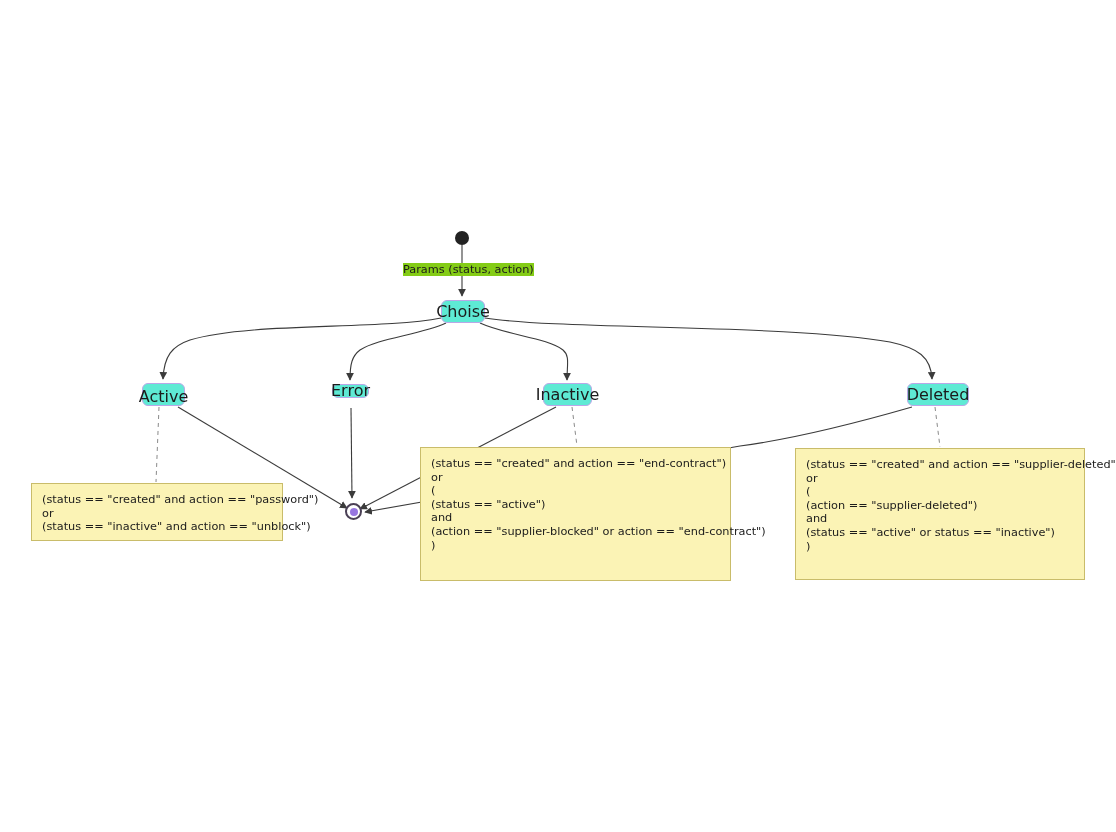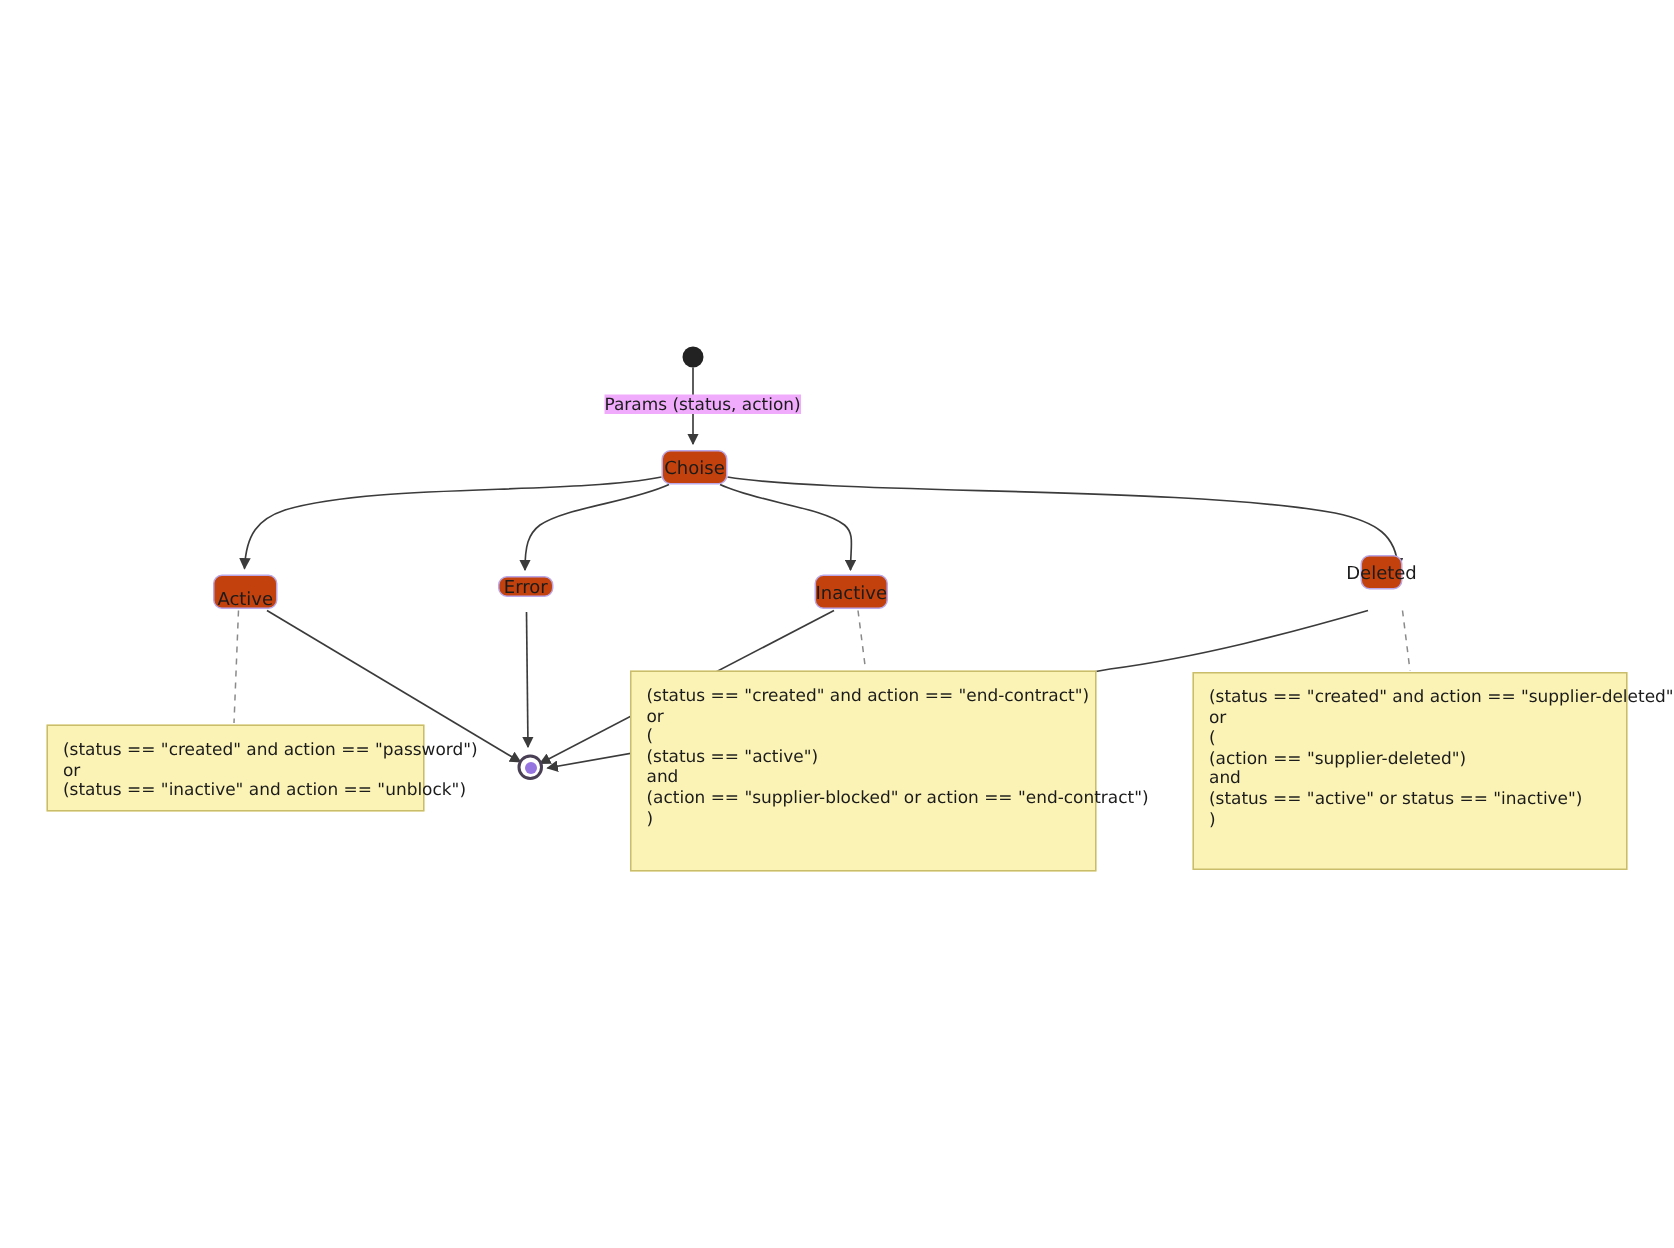--- a/index.html
+++ b/index.html
@@ -81,7 +81,7 @@
     position: absolute;
     font-size: 11.3px;
     color: #1b1b1b;
-    background: #f0abfc;
+    background: #84cc16;
     line-height: 13px;
     white-space: nowrap;
     z-index: 4;

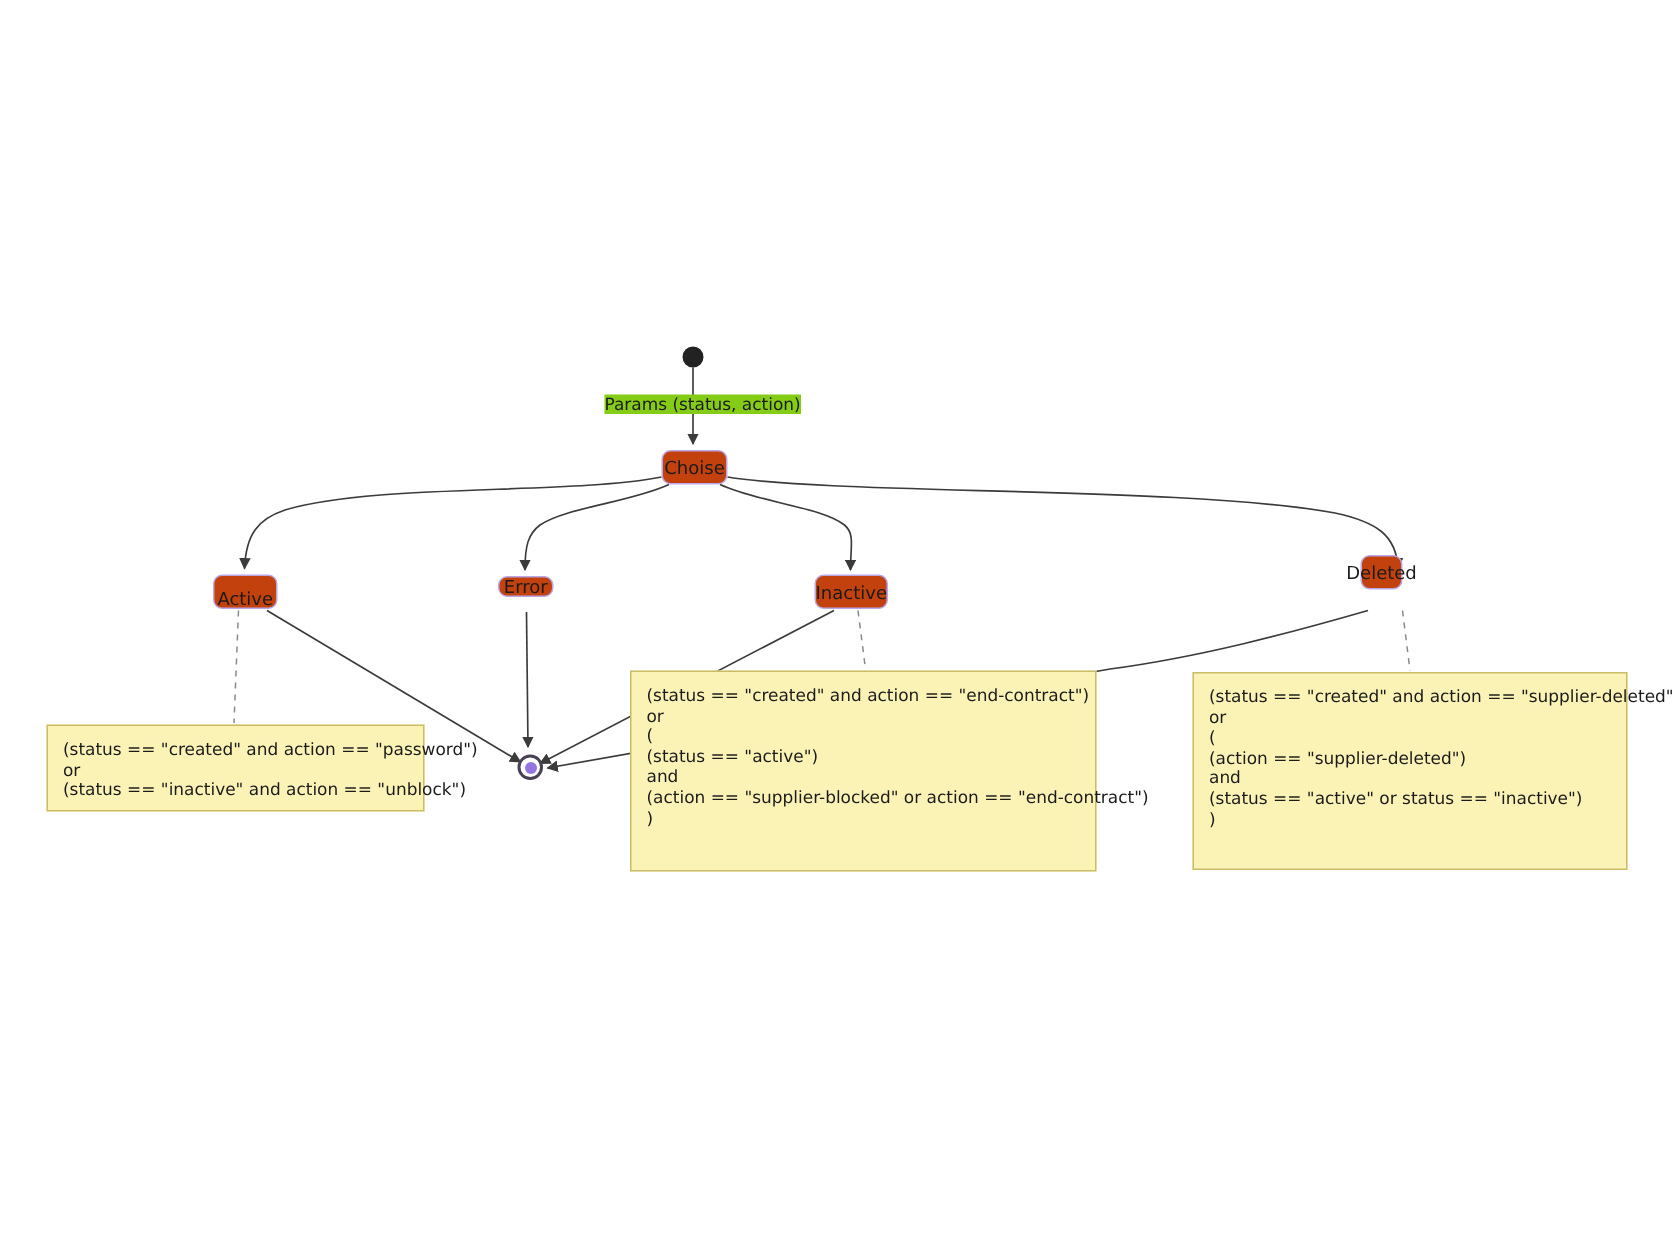--- a/index.html
+++ b/index.html
@@ -26,11 +26,11 @@
   .state-node {
     position: absolute;
     box-sizing: border-box;
-    background: #c2410c;
+    background: #5eead4;
     border: 1px solid #B9A7E8;
     border-radius: 6px;
     color: #1b1b1b;
-    font-size: 12px;
+    font-size: 16px;
     line-height: 1;
     display: flex;
     align-items: center;

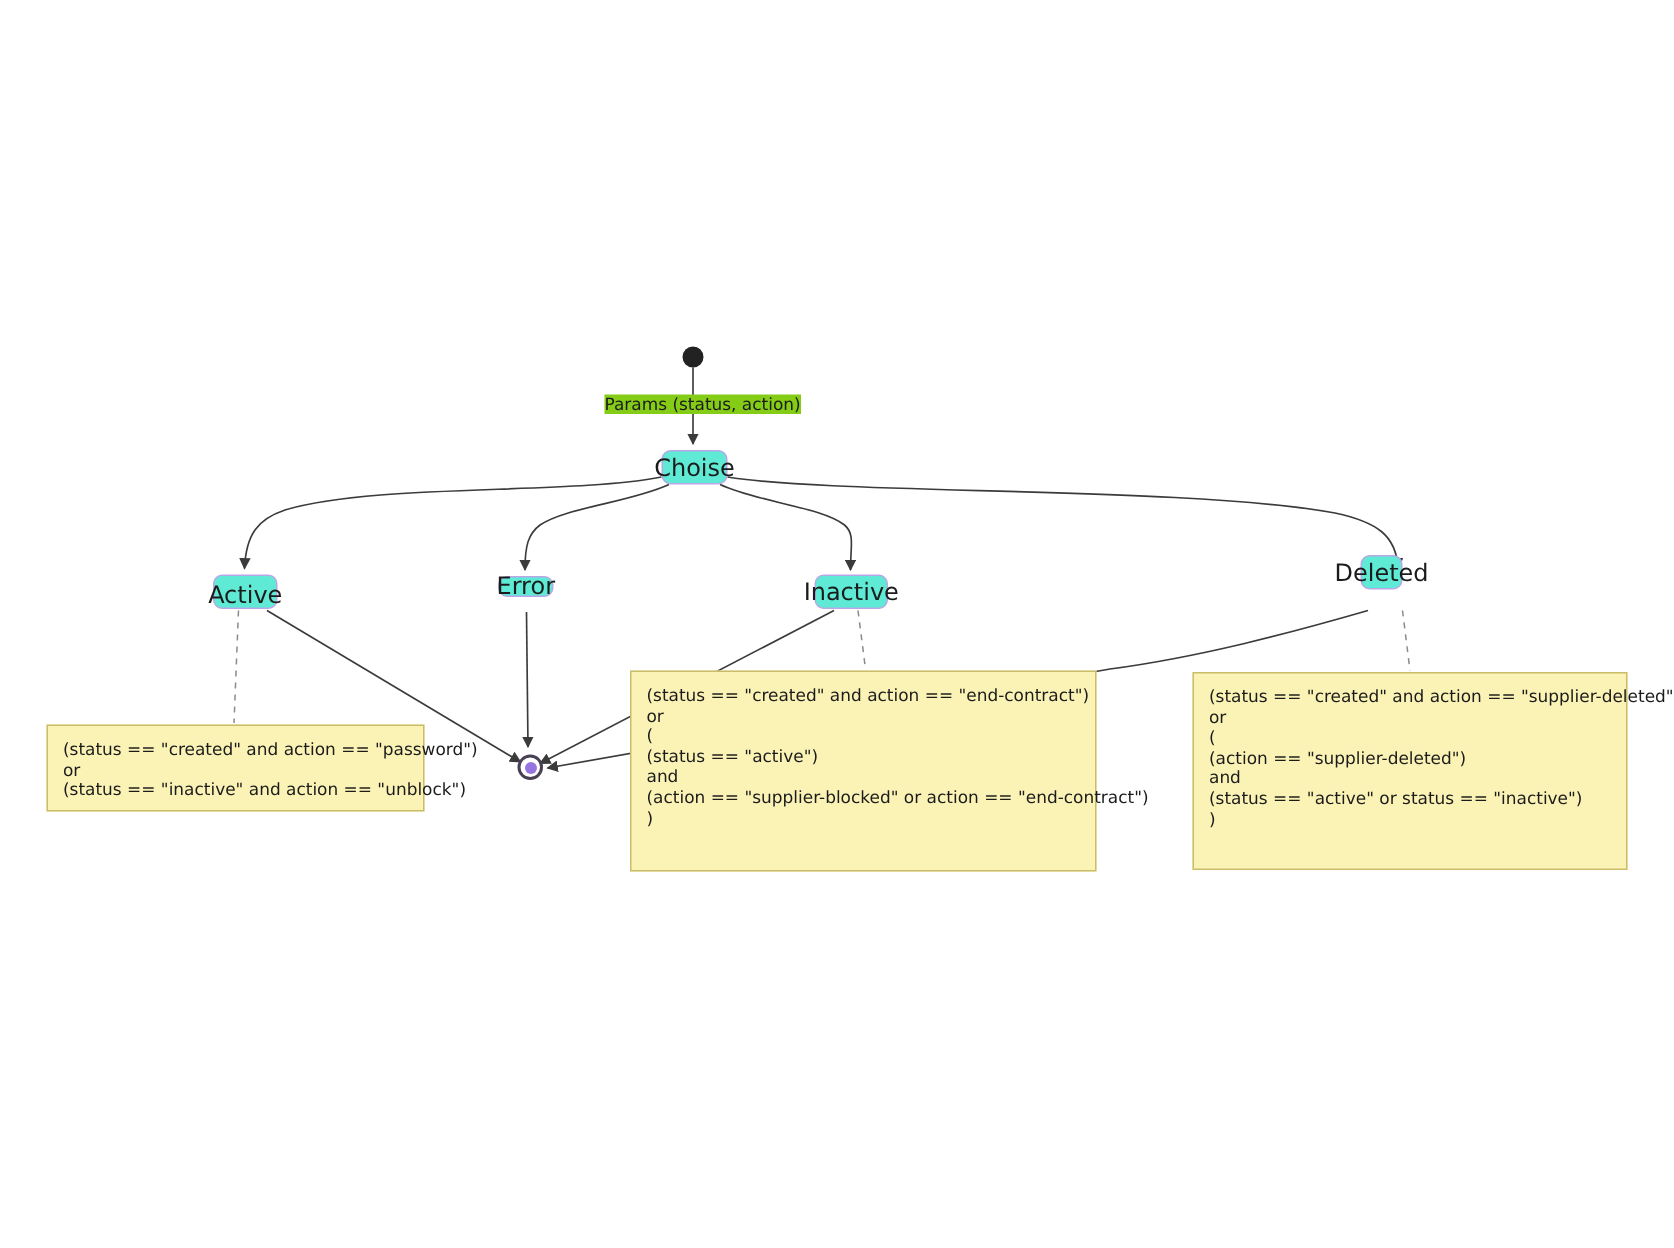--- a/index.html
+++ b/index.html
@@ -142,7 +142,7 @@
     <span>Inactive</span>
   </div>
 
-  <div class="state-node" style="left:907px; top:370px; width:28px; height:23px;">
+  <div class="state-node" style="left:907px; top:383px; width:62px; height:23px;">
     <span>Deleted</span>
   </div>
 

